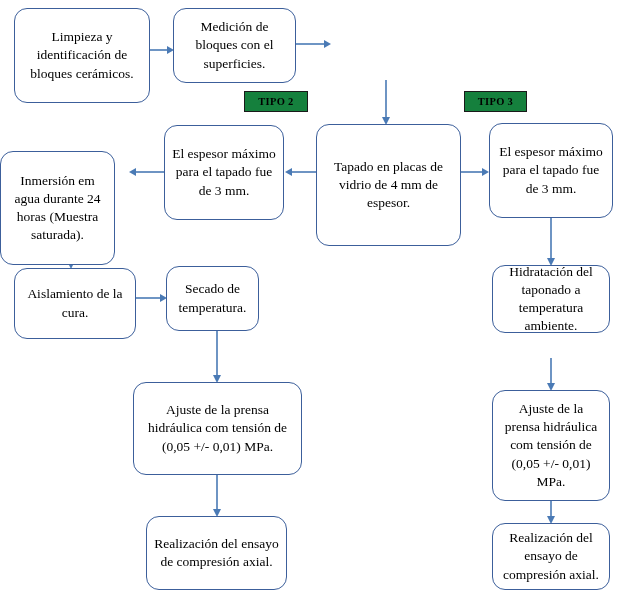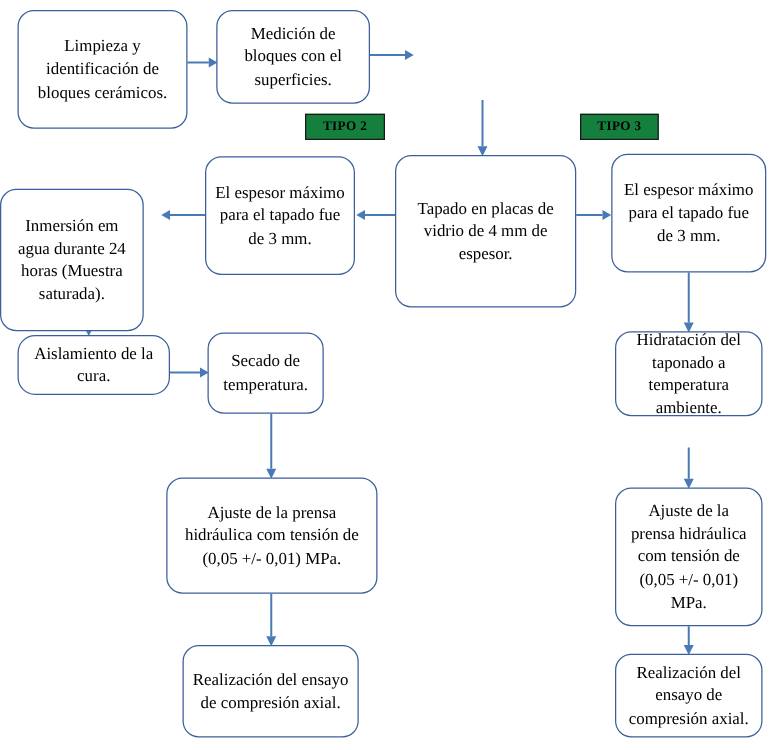--- a/index.html
+++ b/index.html
@@ -183,7 +183,7 @@
     <span>El espesor máximo para el tapado fue de 3 mm.</span>
   </div>
 
-  <div class="node" style="left:14px; top:268px; width:122px; height:48px;border-radius:14px;">
+  <div class="node" style="left:14px; top:268px; width:122px; height:71px;">
     <span>Aislamiento de la cura.</span>
   </div>
 

